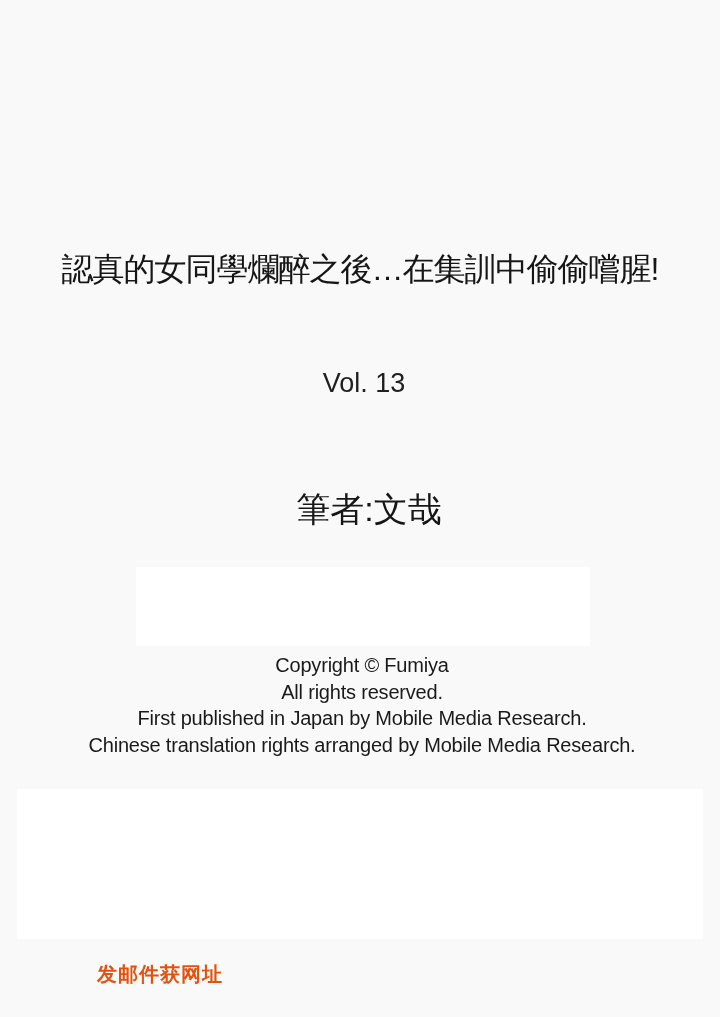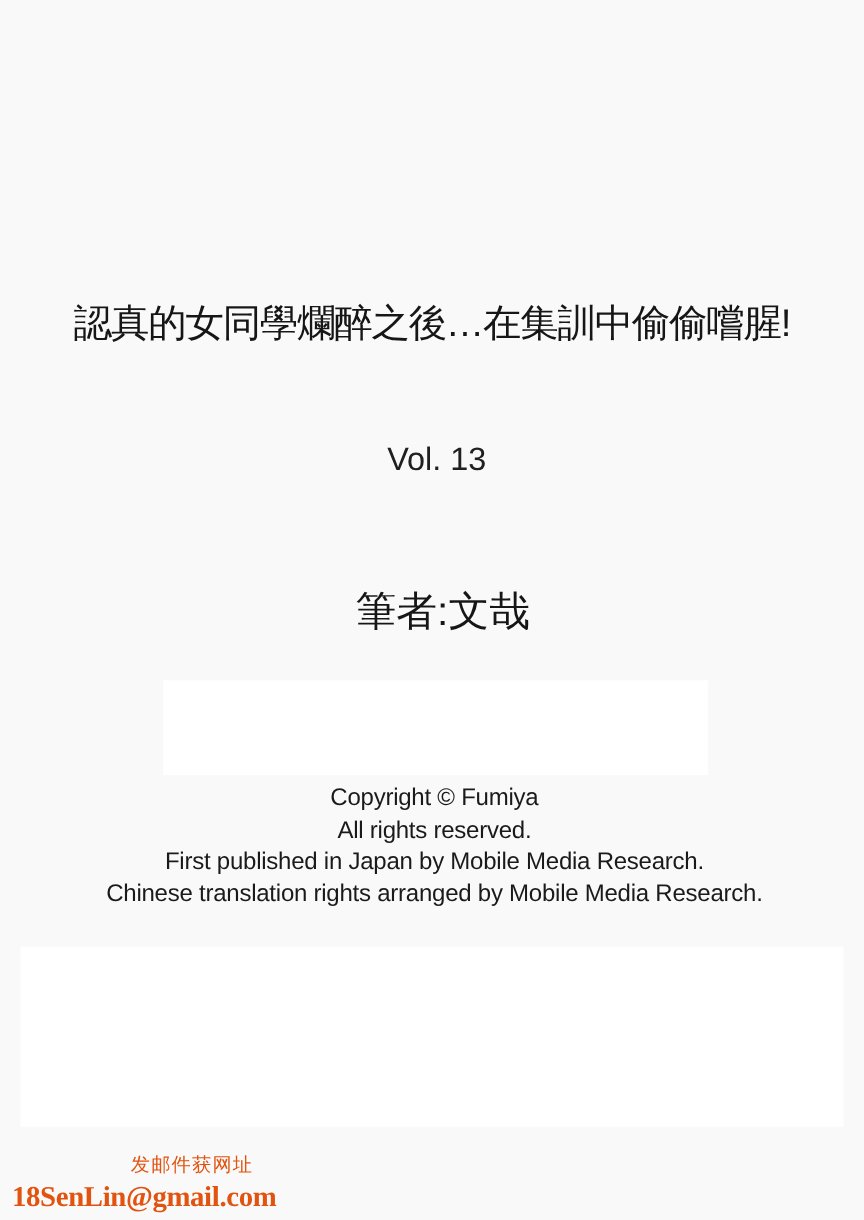--- a/index.html
+++ b/index.html
@@ -67,8 +67,8 @@
     position:absolute;
     top:961px;left:20px;width:280px;
     text-align:center;
-    font-size:16px;
-    font-weight:normal;
+    font-size:20px;
+    font-weight:bold;
     letter-spacing:1px;
     color:var(--accent);
     white-space:nowrap;

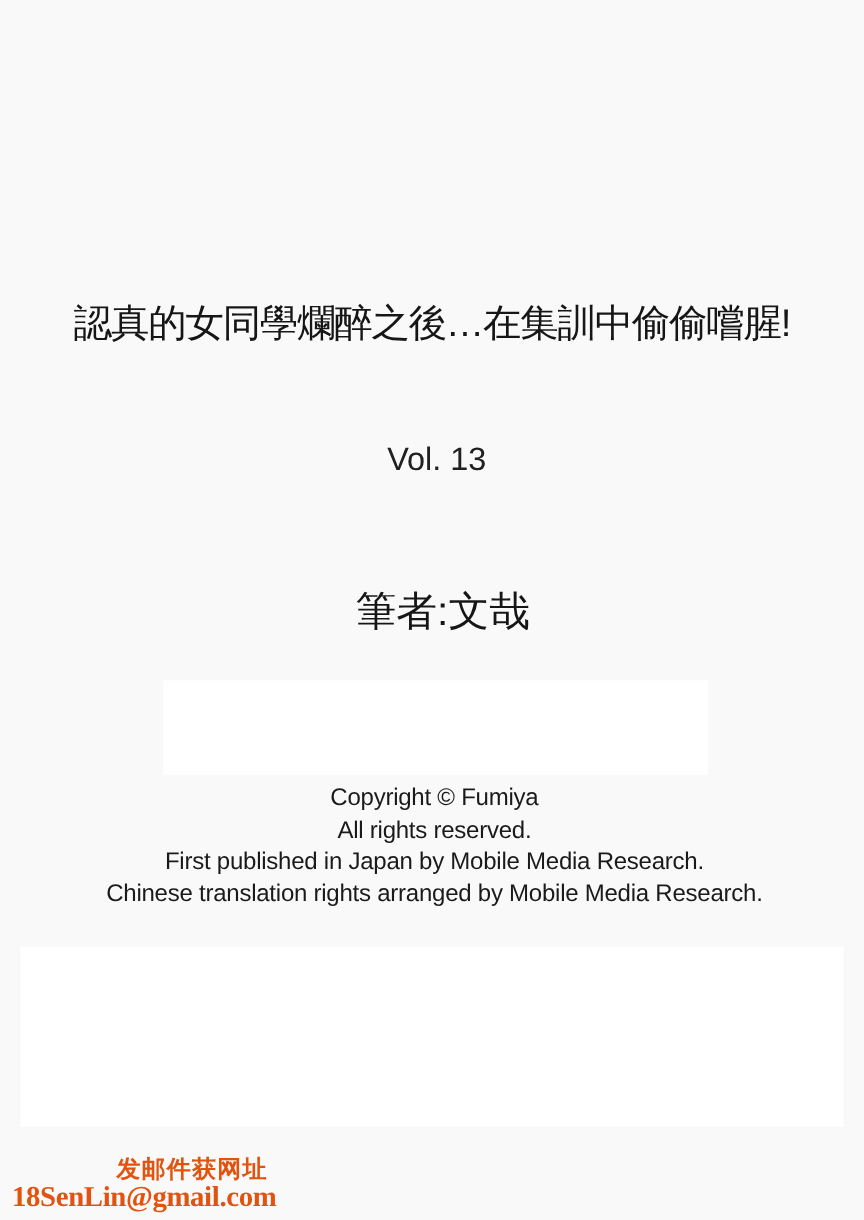--- a/index.html
+++ b/index.html
@@ -108,7 +108,6 @@
 
   <div class="watermark-cta">发邮件获网址</div>
 
-  <div class="watermark-email">18SenLin@gmail.com</div>
 
 </div>
 

